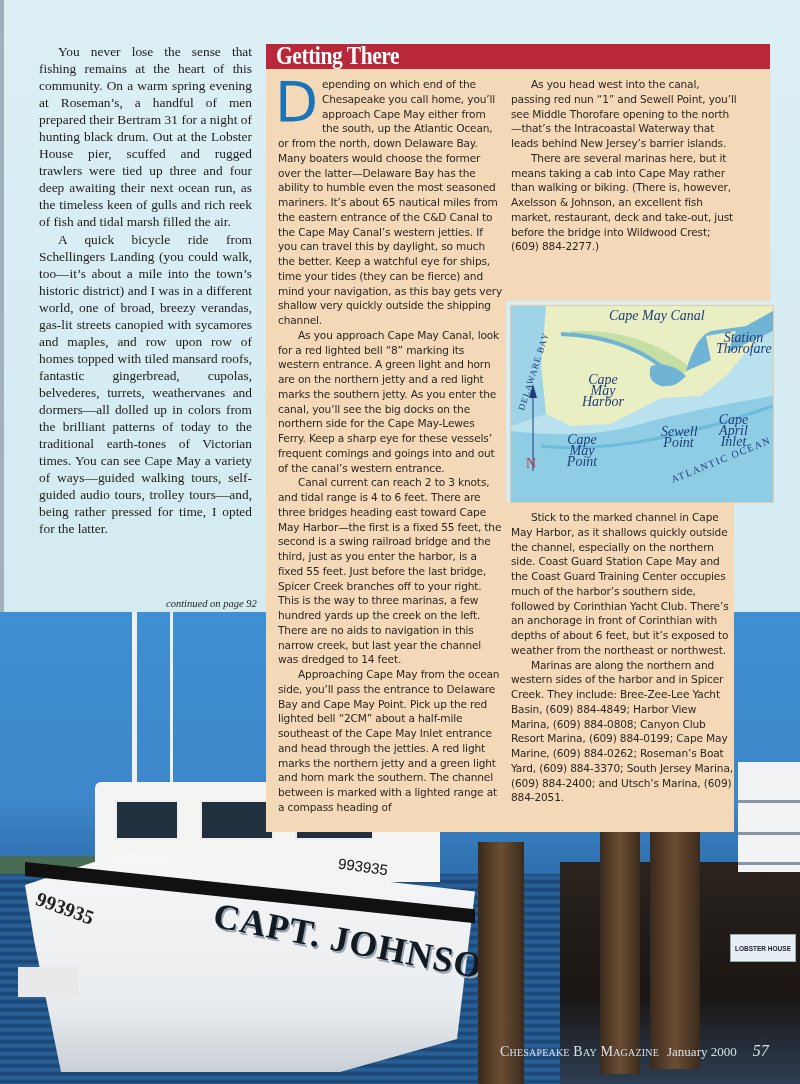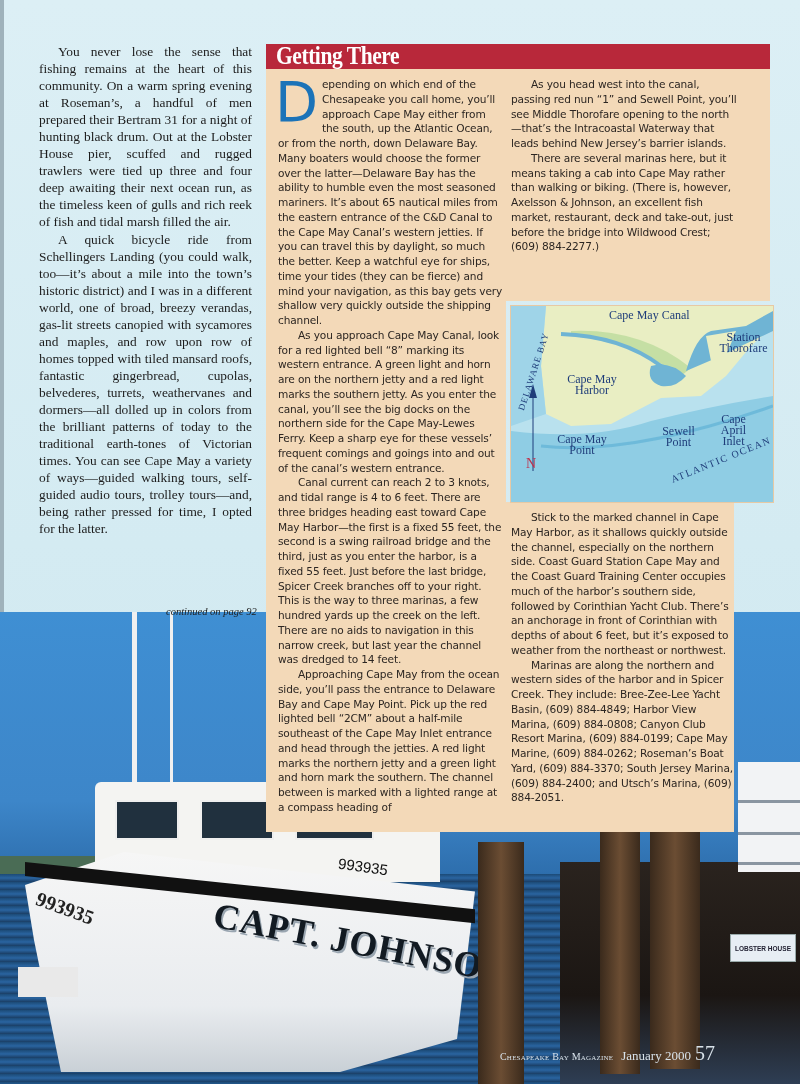--- a/index.html
+++ b/index.html
@@ -140,8 +140,8 @@
   }
   .map svg { position:absolute; left:0; top:0; }
   .map-label {
-    position:absolute; font-family:"Liberation Serif", serif; 
-    font-size:12px; line-height:11px; color:#1f3d7a; text-align:center;
+    position:absolute; font-family:"Liberation Serif", serif; font-style:italic;
+    font-size:14px; line-height:11px; color:#1f3d7a; text-align:center;
   }
 
   

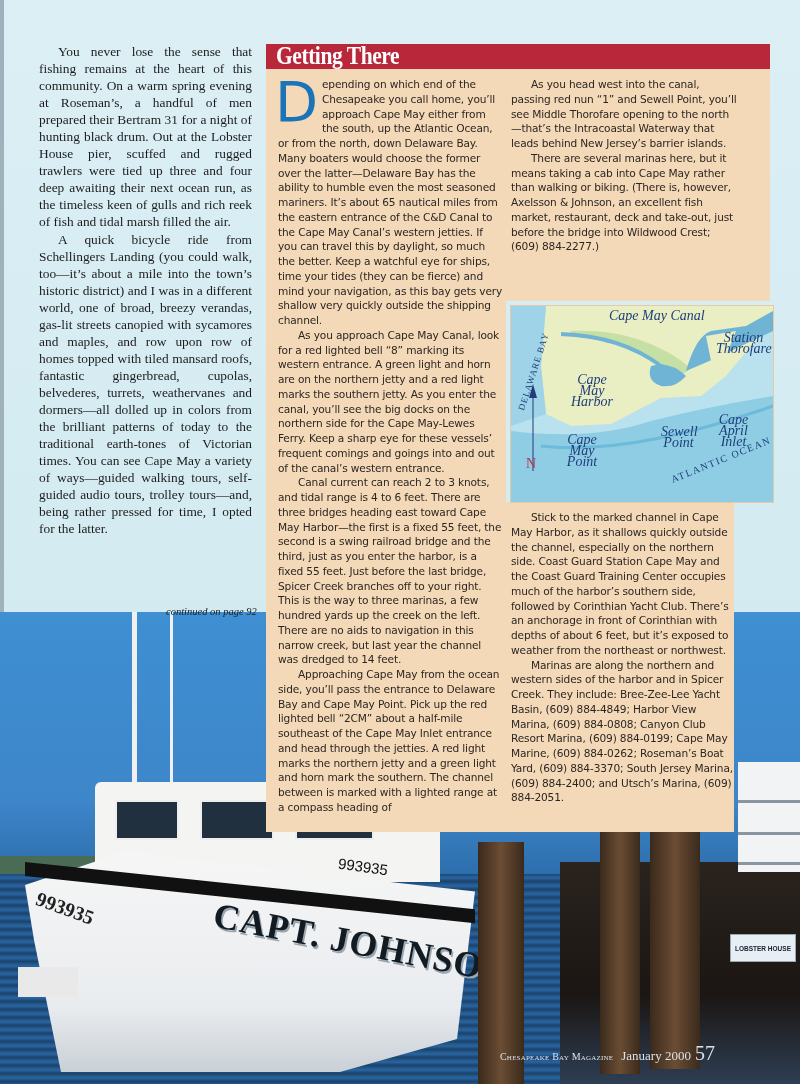--- a/index.html
+++ b/index.html
@@ -230,7 +230,7 @@
   </svg>
   <div class="map-label" style="left:98px;top:4px">Cape May Canal</div>
   <div class="map-label" style="left:205px;top:26px;width:55px">Station Thorofare</div>
-  <div class="map-label" style="left:56px;top:68px;width:50px">Cape May Harbor</div>
+  <div class="map-label" style="left:67px;top:68px;width:50px">Cape May Harbor</div>
   <div class="map-label" style="left:-22px;top:60px;transform:rotate(-72deg);font-style:normal;font-size:9px;letter-spacing:1px;width:90px">DELAWARE BAY</div>
   <div class="map-label" style="left:200px;top:108px;width:45px">Cape April Inlet</div>
   <div class="map-label" style="left:150px;top:120px;width:35px">Sewell Point</div>

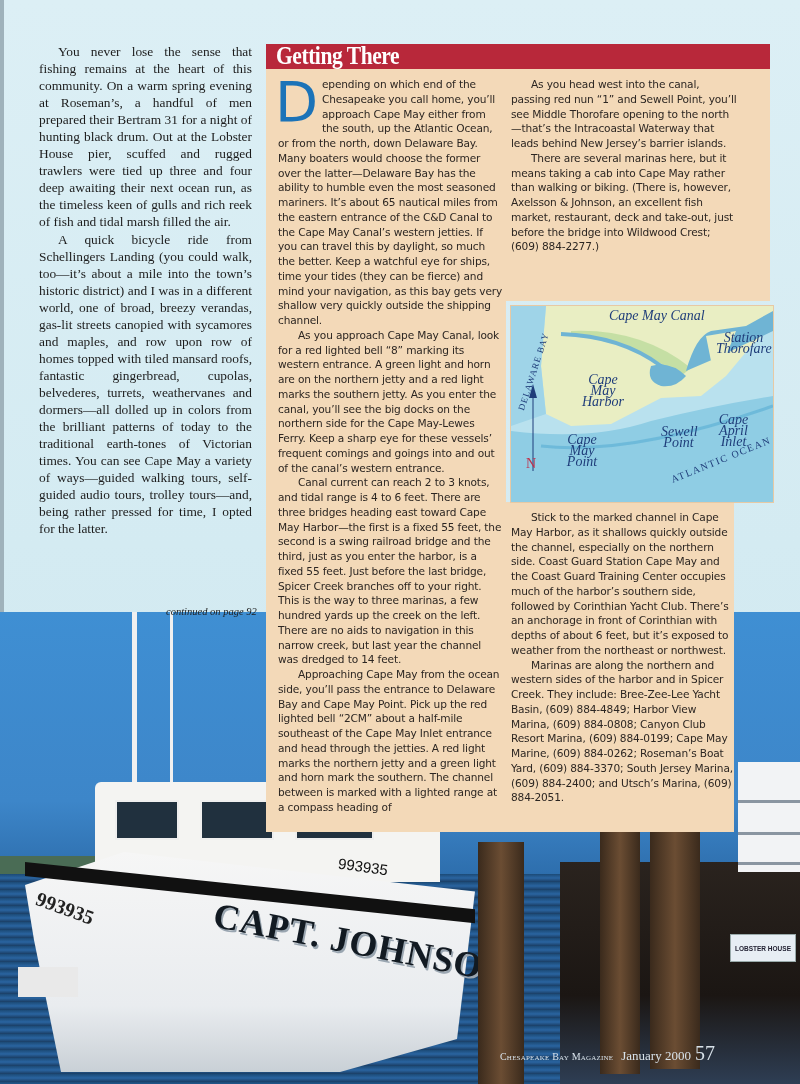--- a/index.html
+++ b/index.html
@@ -93,7 +93,7 @@
   .left-col p.indent { text-indent:19px; }
   .continued {
     position:absolute; left:166px; top:598px; font-family:"Liberation Serif", serif;
-    font-style:italic; font-size:10.5px; color:#1c1c1c;margin-top:8px;
+    font-style:italic; font-size:10.5px; color:#1c1c1c;
   }
 
   

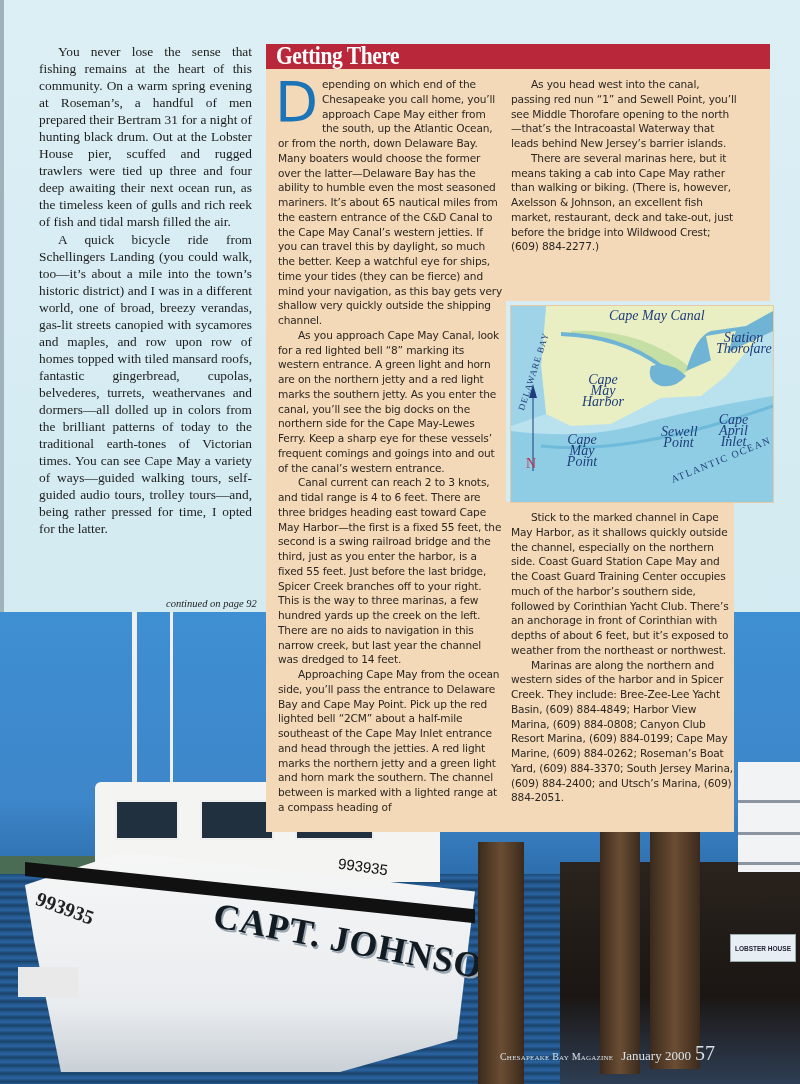--- a/index.html
+++ b/index.html
@@ -149,7 +149,7 @@
     position:absolute; left:500px; top:1042px; font-family:"Liberation Serif", serif;
     color:#d8e2ea; white-space:nowrap;
   }
-  .footer .mag { font-variant:small-caps; font-size:10px; letter-spacing:0.2px; }
+  .footer .mag { font-variant:small-caps; font-size:14px; letter-spacing:0.2px; }
   .footer .date { font-size:13px; margin-left:4px;font-family:Liberation Serif, serif; }
   .footer .pgnum { font-size:20px; margin-left:0; }
   .left-edge {

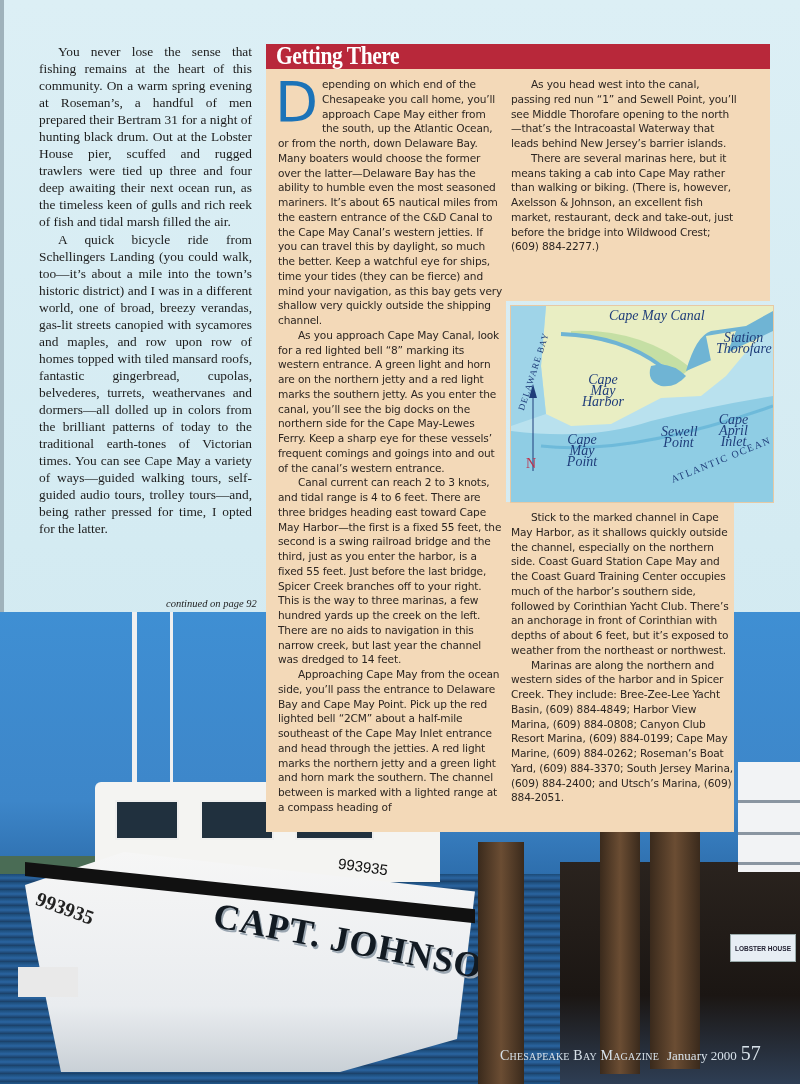--- a/index.html
+++ b/index.html
@@ -151,7 +151,7 @@
   }
   .footer .mag { font-variant:small-caps; font-size:14px; letter-spacing:0.2px; }
   .footer .date { font-size:13px; margin-left:4px;font-family:Liberation Serif, serif; }
-  .footer .pgnum { font-size:20px; margin-left:0; }
+  .footer .pgnum { font-size:16px; margin-left:12px;font-style:italic; }
   .left-edge {
     position:absolute; left:0; top:0; width:4px; height:612px; background:#9fb2bb;
   }

